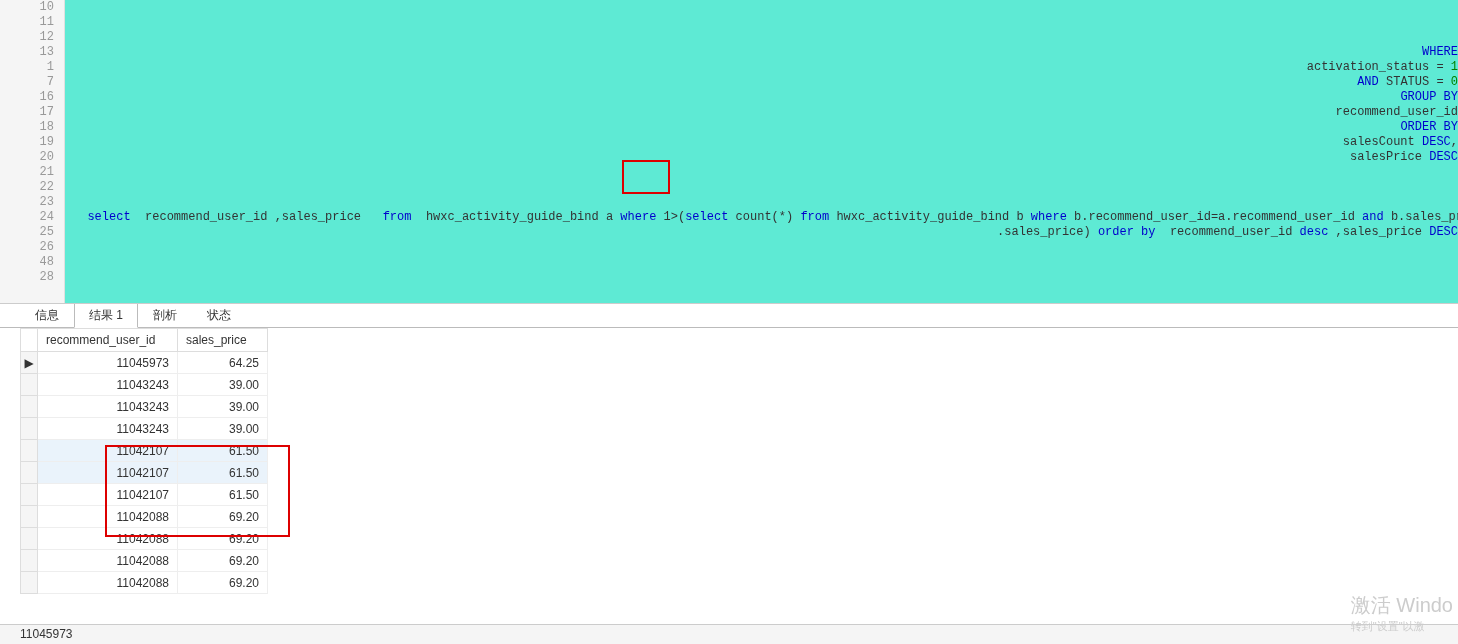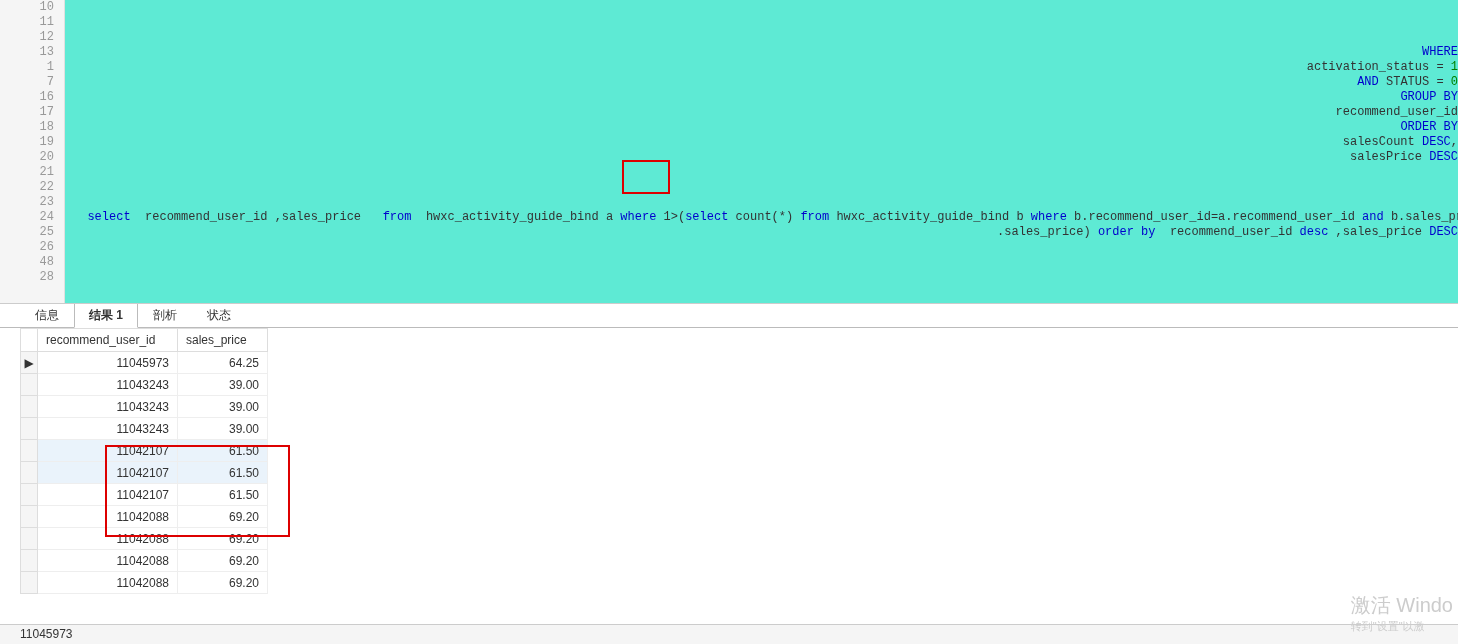--- a/index.html
+++ b/index.html
@@ -80,7 +80,6 @@
       border-bottom: 1px solid #fff;
       margin-bottom: -1px;
       background: #fff;
-      font-weight: bold;
     }
     
     .results-panel {

